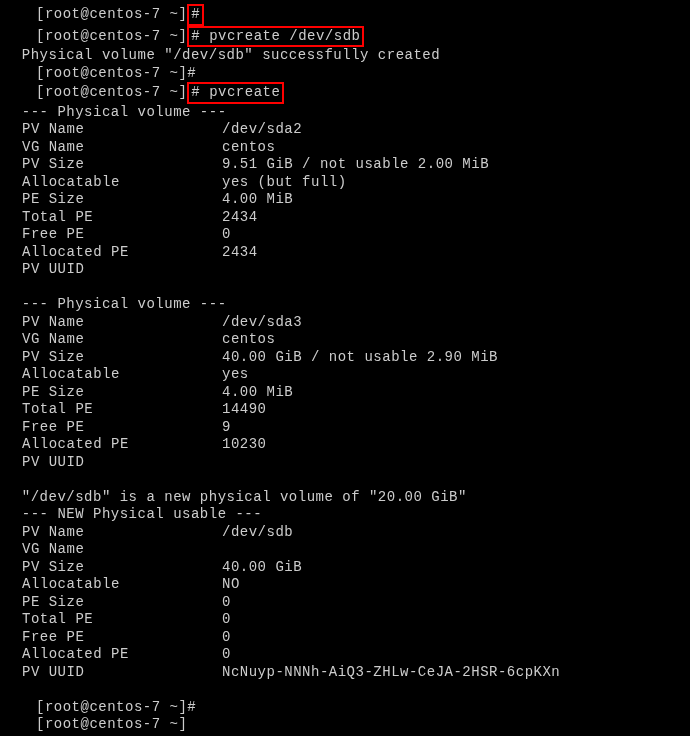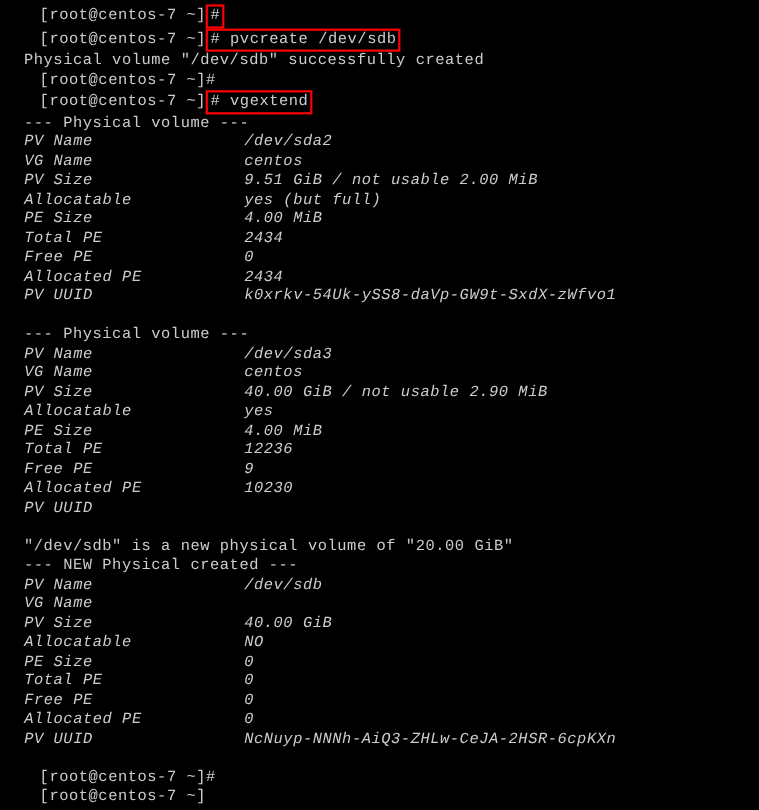--- a/index.html
+++ b/index.html
@@ -64,7 +64,7 @@
 
 <div class="prompt-line">
   <span>[root@centos-7 ~]</span>
-    <span class="highlight"><span>#</span><span> vgextend</span></span>
+    <span class="highlight"><span>#</span><span> pvcreate</span></span>
 </div>
 
 <div class="line">  --- Physical volume ---</div>

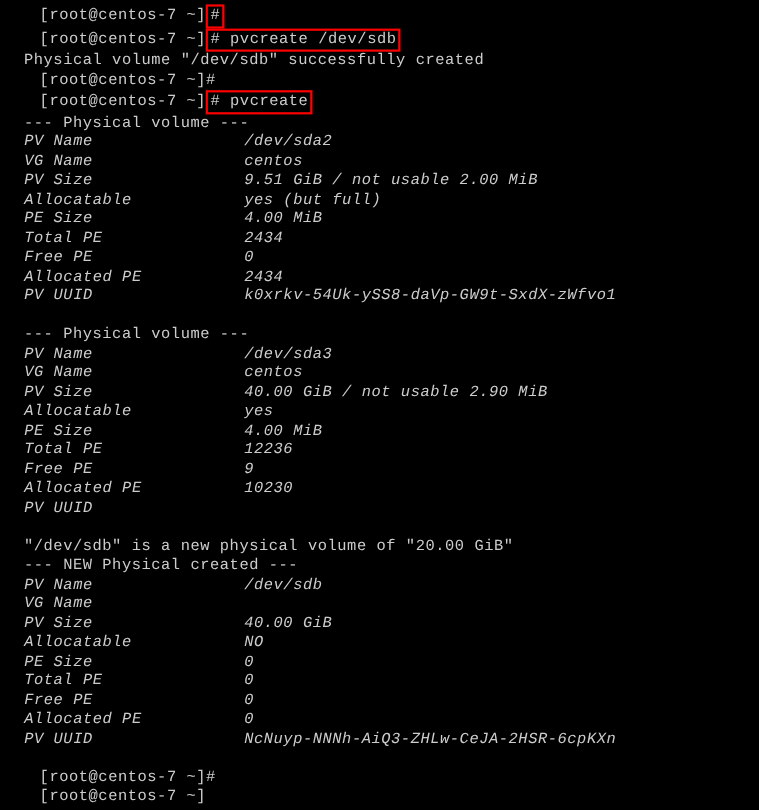--- a/index.html
+++ b/index.html
@@ -25,7 +25,6 @@
     .kv {
       display: flex;
       padding-left: 18px;
-      font-style: italic;
     }
     .kv .key {
       width: 200px;

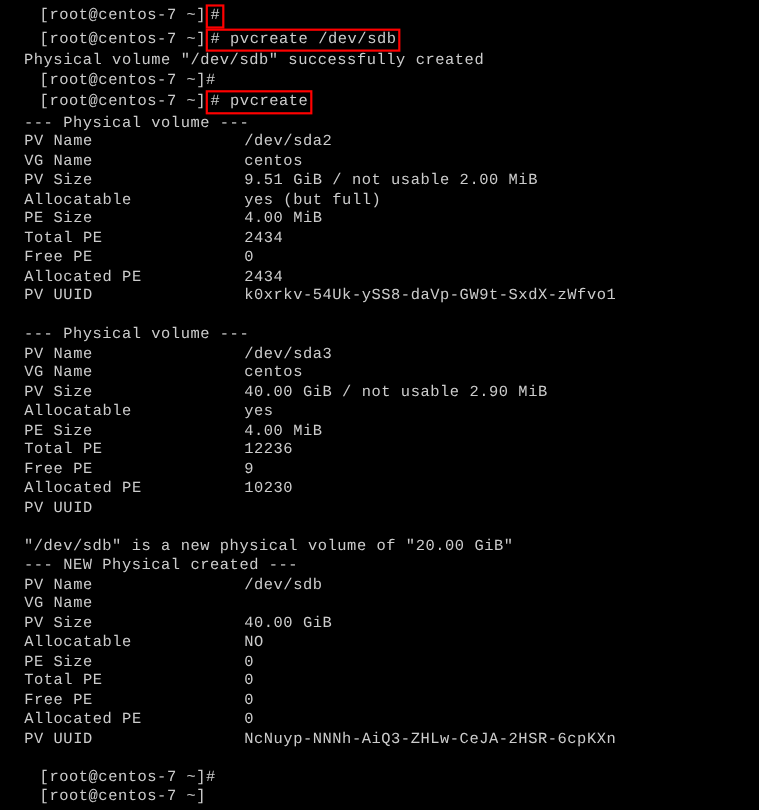--- a/index.html
+++ b/index.html
@@ -101,7 +101,6 @@
   </div>
 <div class="kv">
     <span class="key">PV UUID</span>
-    <span>k0xrkv-54Uk-ySS8-daVp-GW9t-SxdX-zWfvo1</span>
   </div>
 <div class="line">&nbsp;</div>
 

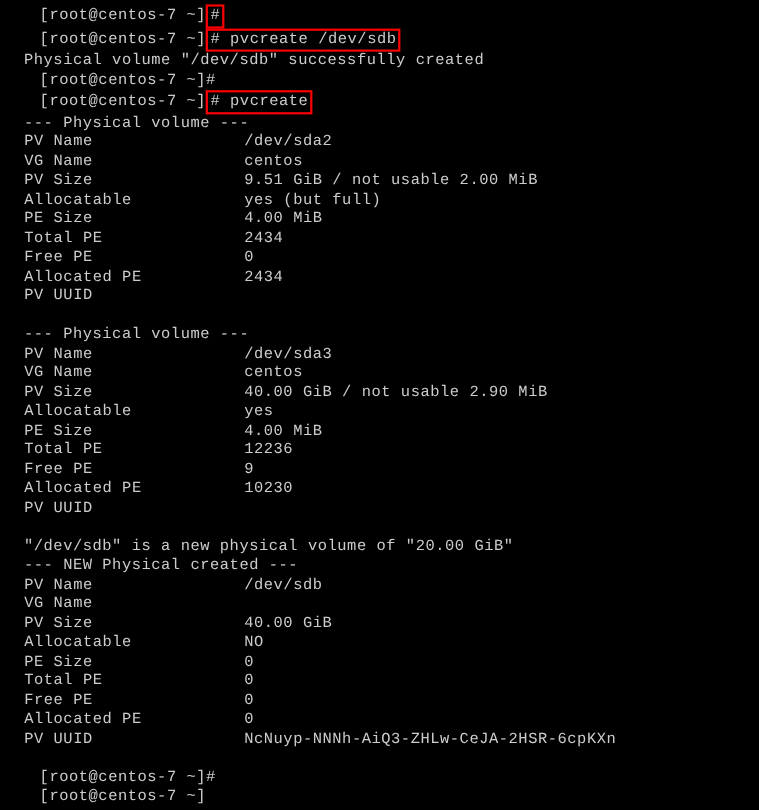--- a/index.html
+++ b/index.html
@@ -127,7 +127,7 @@
   </div>
 <div class="kv">
     <span class="key">Total PE</span>
-    <span>12236</span>
+    <span>14490</span>
   </div>
 <div class="kv">
     <span class="key">Free PE</span>

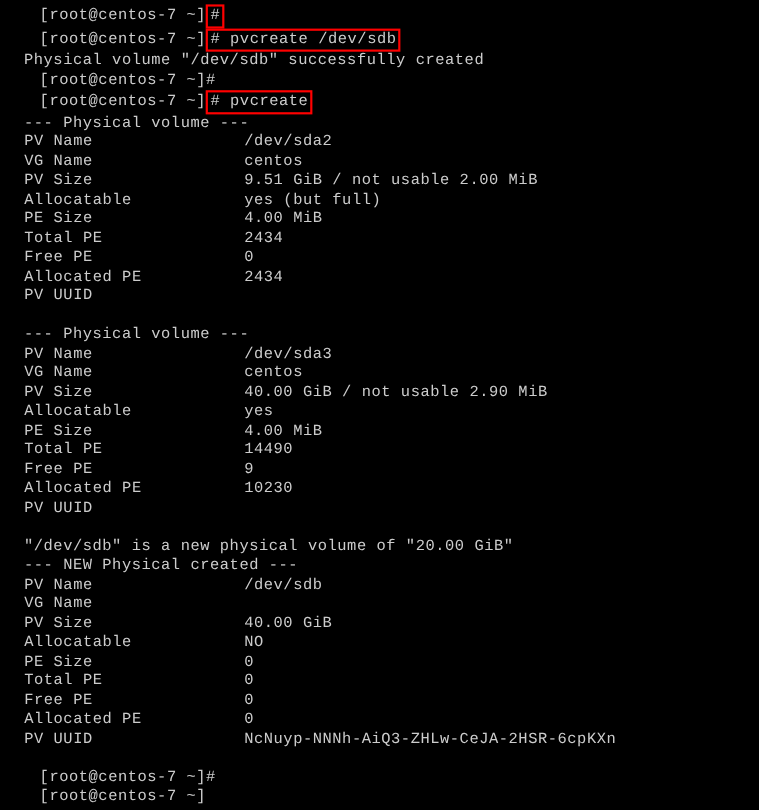--- a/index.html
+++ b/index.html
@@ -143,7 +143,7 @@
 <div class="line">&nbsp;</div>
 
 <div class="line">  "/dev/sdb" is a new physical volume of "20.00 GiB"</div>
-<div class="line">  --- NEW Physical created ---</div>
+<div class="line">  --- NEW Physical usable ---</div>
 <div class="kv">
     <span class="key">PV Name</span>
     <span>/dev/sdb</span>

